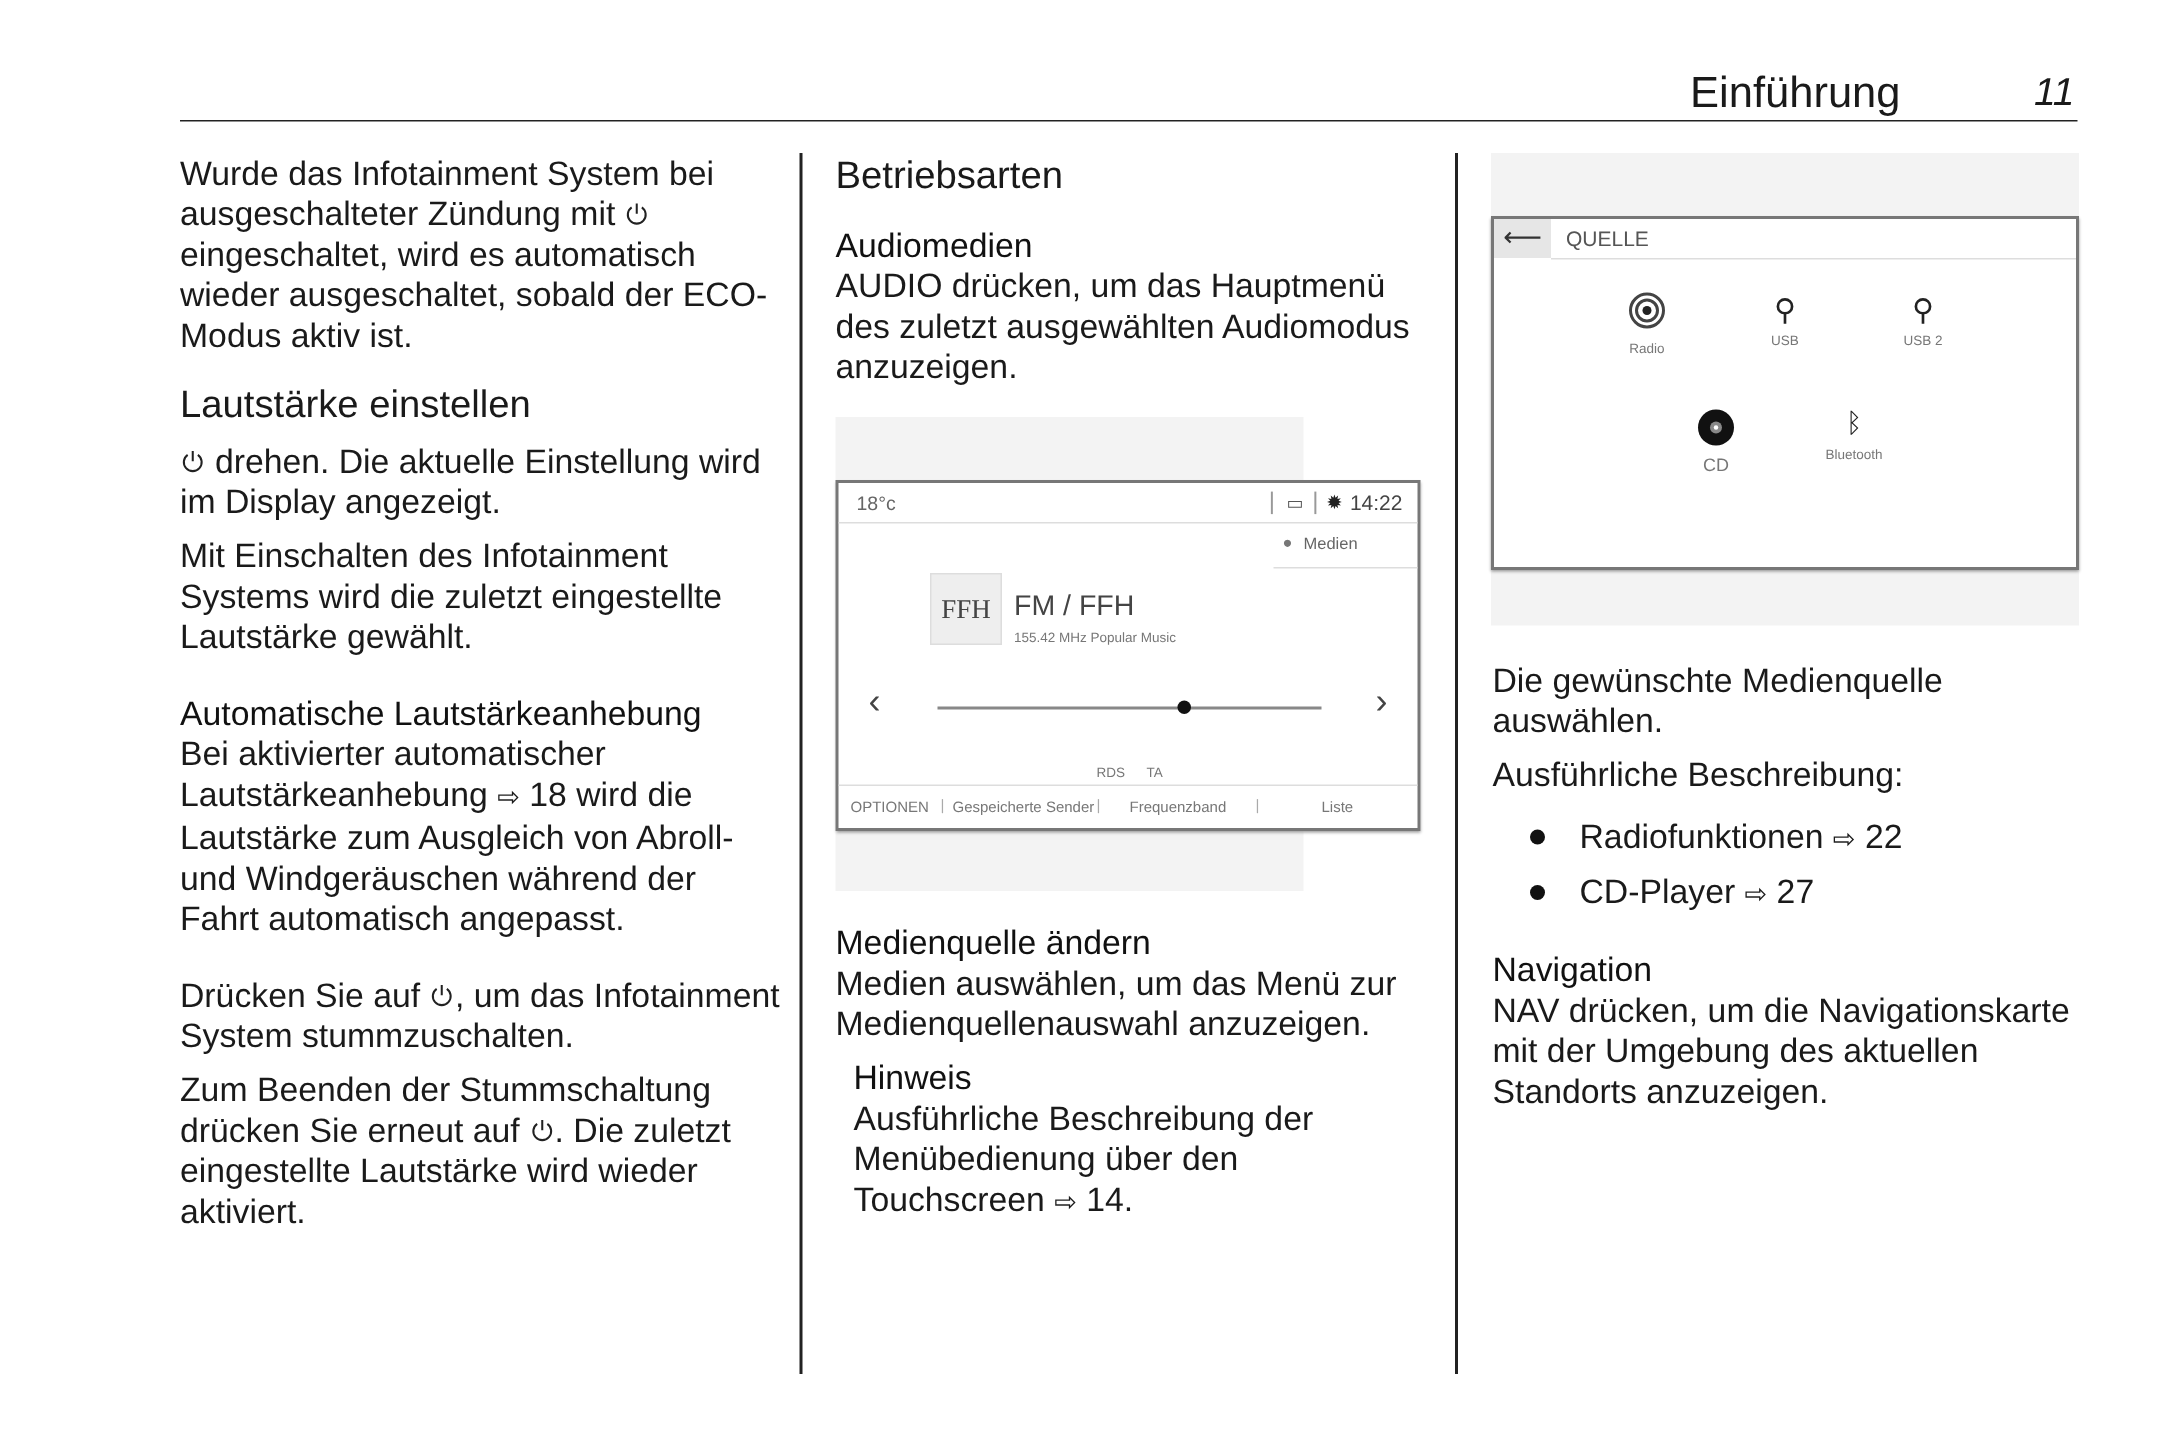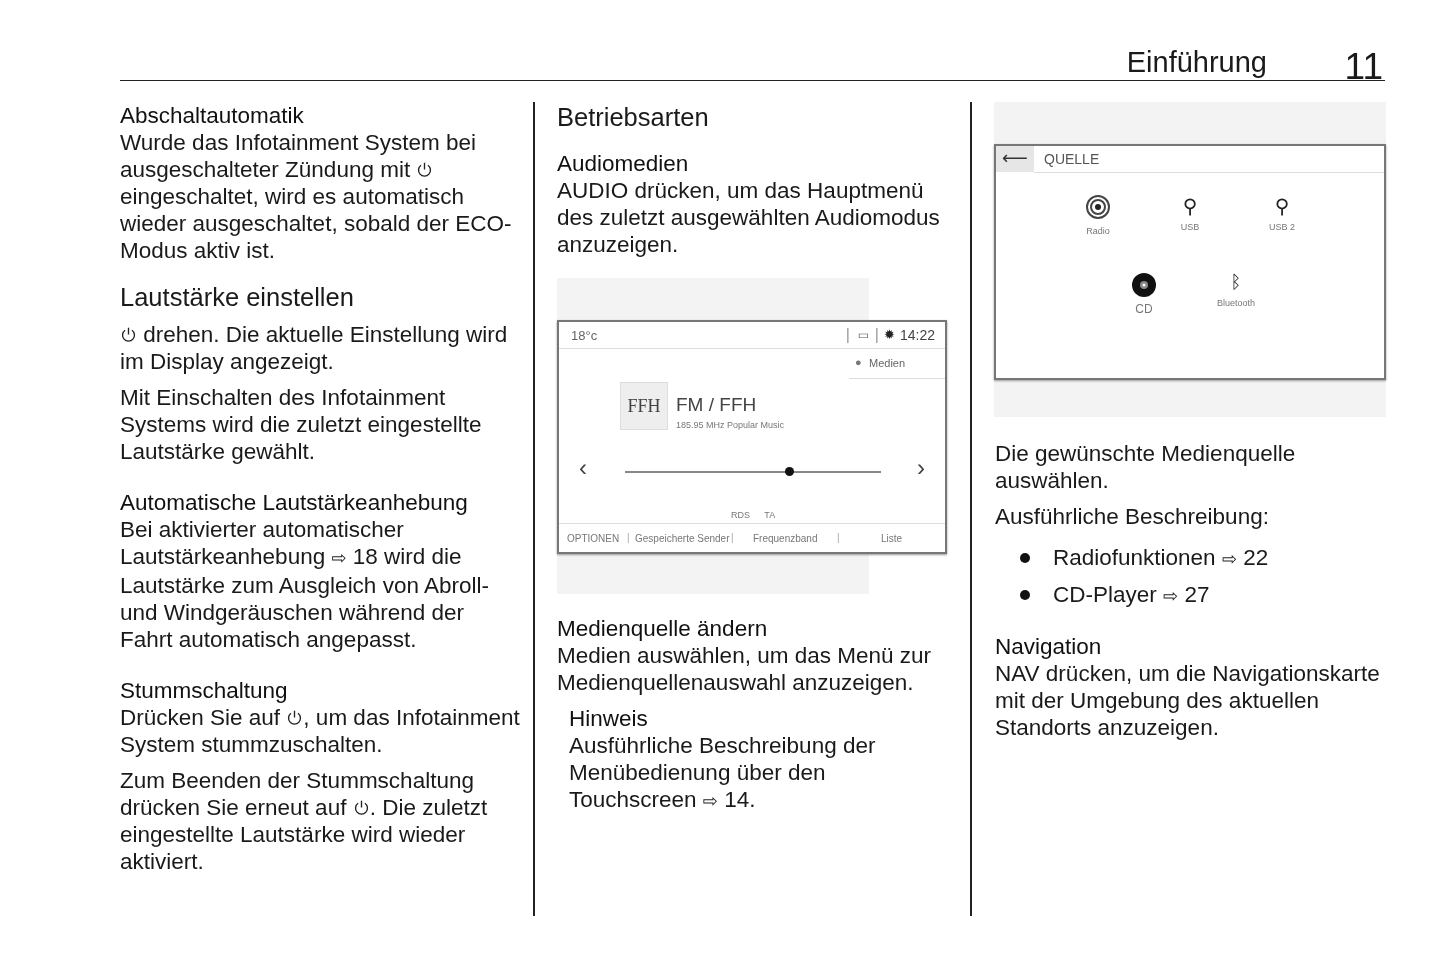--- a/index.html
+++ b/index.html
@@ -8,7 +8,7 @@
   .header { position: absolute; left: 120px; top: 44px; width: 1265px; height: 36px;
             border-bottom: 1.5px solid #222; }
   .header .title { position: absolute; right: 118px; top: 2px; font-size: 29px; text-align: right; }
-  .header .pageno { position: absolute; right: 2px; top: 2px; font-size: 37px; }
+  .header .pageno { position: absolute; right: 2px; top: 2px; font-size: 26px; font-style: italic; }
   .col { position: absolute; top: 102px; }
   .col1 { left: 120px; width: 400px; }
   .col2 { left: 557px; width: 400px; }

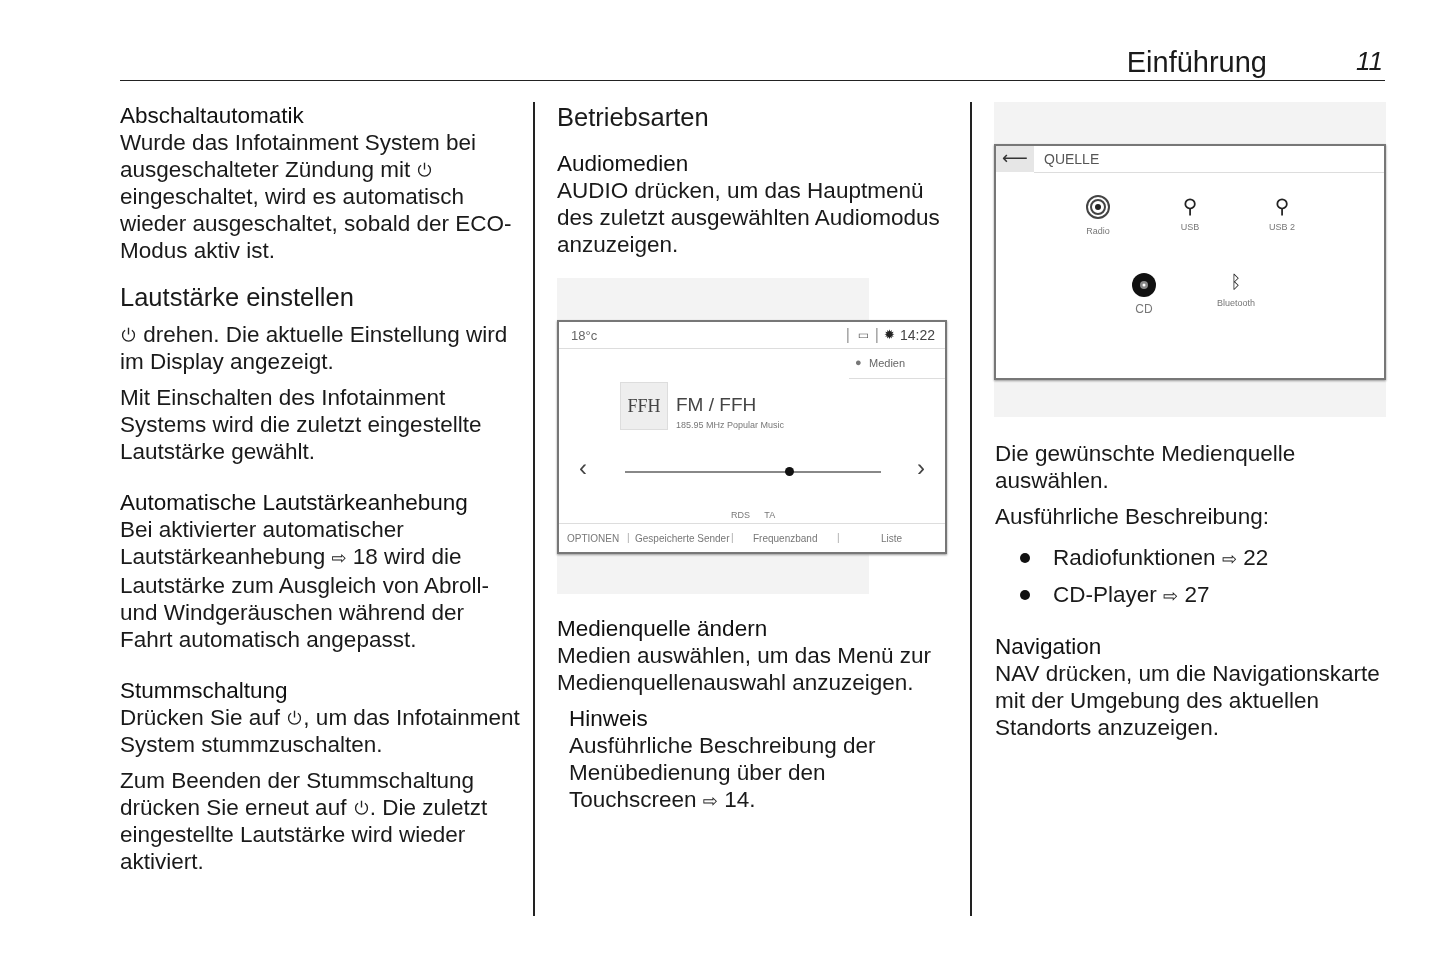--- a/index.html
+++ b/index.html
@@ -45,7 +45,6 @@
 <div class="rule r2"></div>
 
 <div class="col col1">
-  <h3>Abschaltautomatik</h3>
   <p>
     <span>Wurde das Infotainment System bei ausgeschalteter Zündung mit</span>
     <svg class="power" viewBox="0 0 20 20">

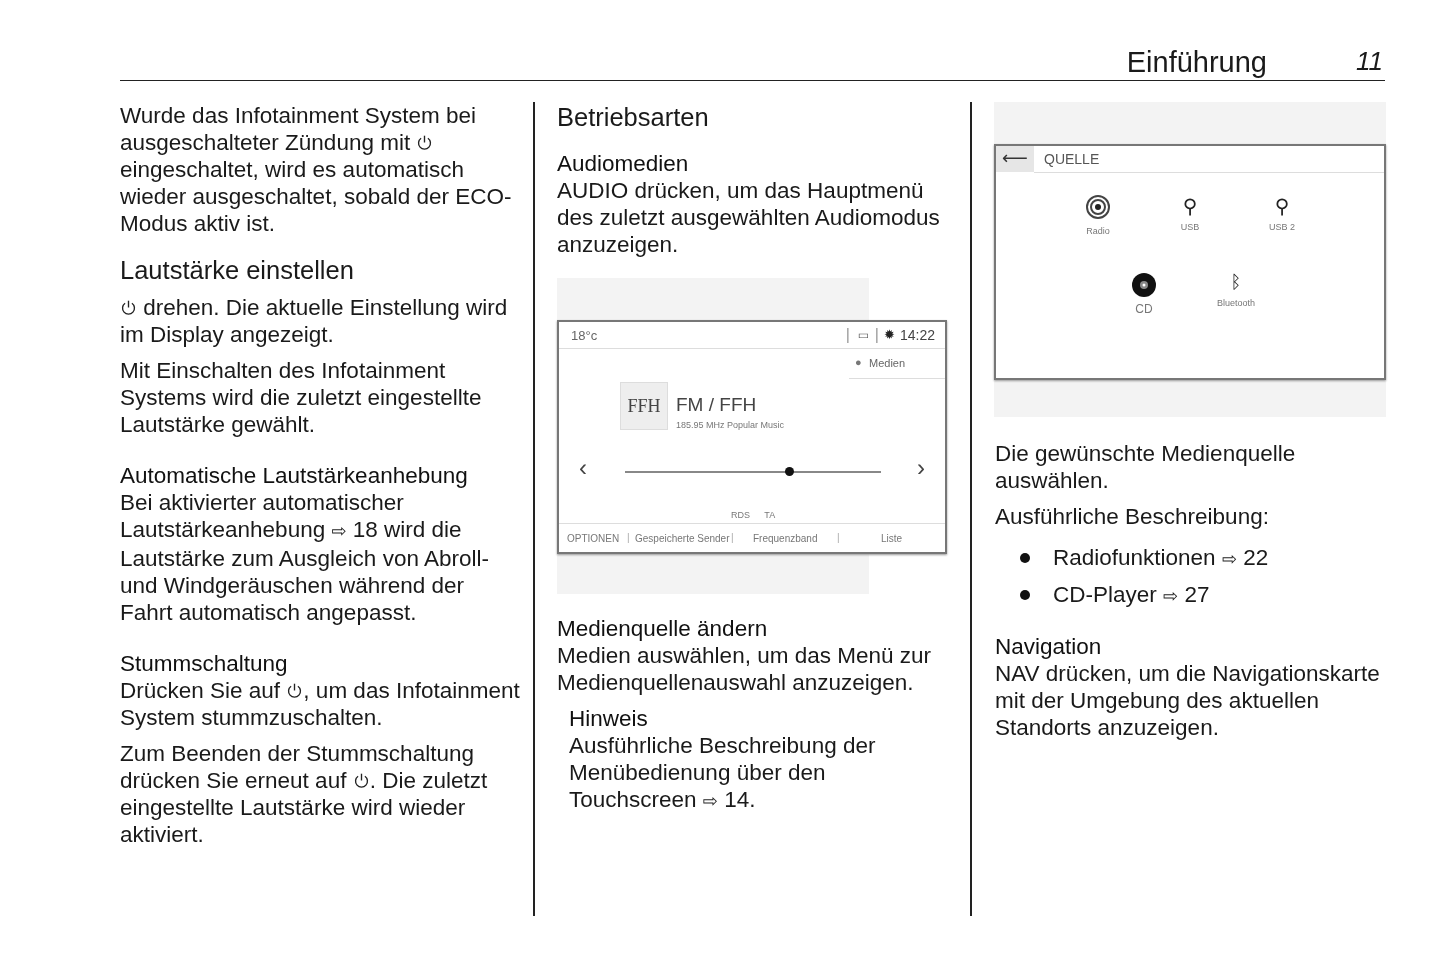--- a/index.html
+++ b/index.html
@@ -118,7 +118,7 @@
     </div>
     <div style="position:absolute; left:61px; top:60px; width:46px; height:46px; background:#eee; border:1px solid #ddd; text-align:center; line-height:46px; font-size:18px; color:#444;font-family:Liberation Serif, serif;">FFH</div>
     <div style="position:absolute; left:117px; top:72px; font-size:19px; color:#444;">FM / FFH</div>
-    <div style="position:absolute; left:117px; top:98px; font-size:9px; color:#777;">185.95 MHz Popular Music</div>
+    <div style="position:absolute; left:117px; top:98px; font-size:9px; color:#777;">155.42 MHz Popular Music</div>
     <div style="position:absolute; left:20px; top:132px; font-size:24px; color:#444;">‹</div>
     <div style="position:absolute; right:20px; top:132px; font-size:24px; color:#444;">›</div>
     <div style="position:absolute; left:66px; top:149px; width:256px; height:2px; background:#888;">

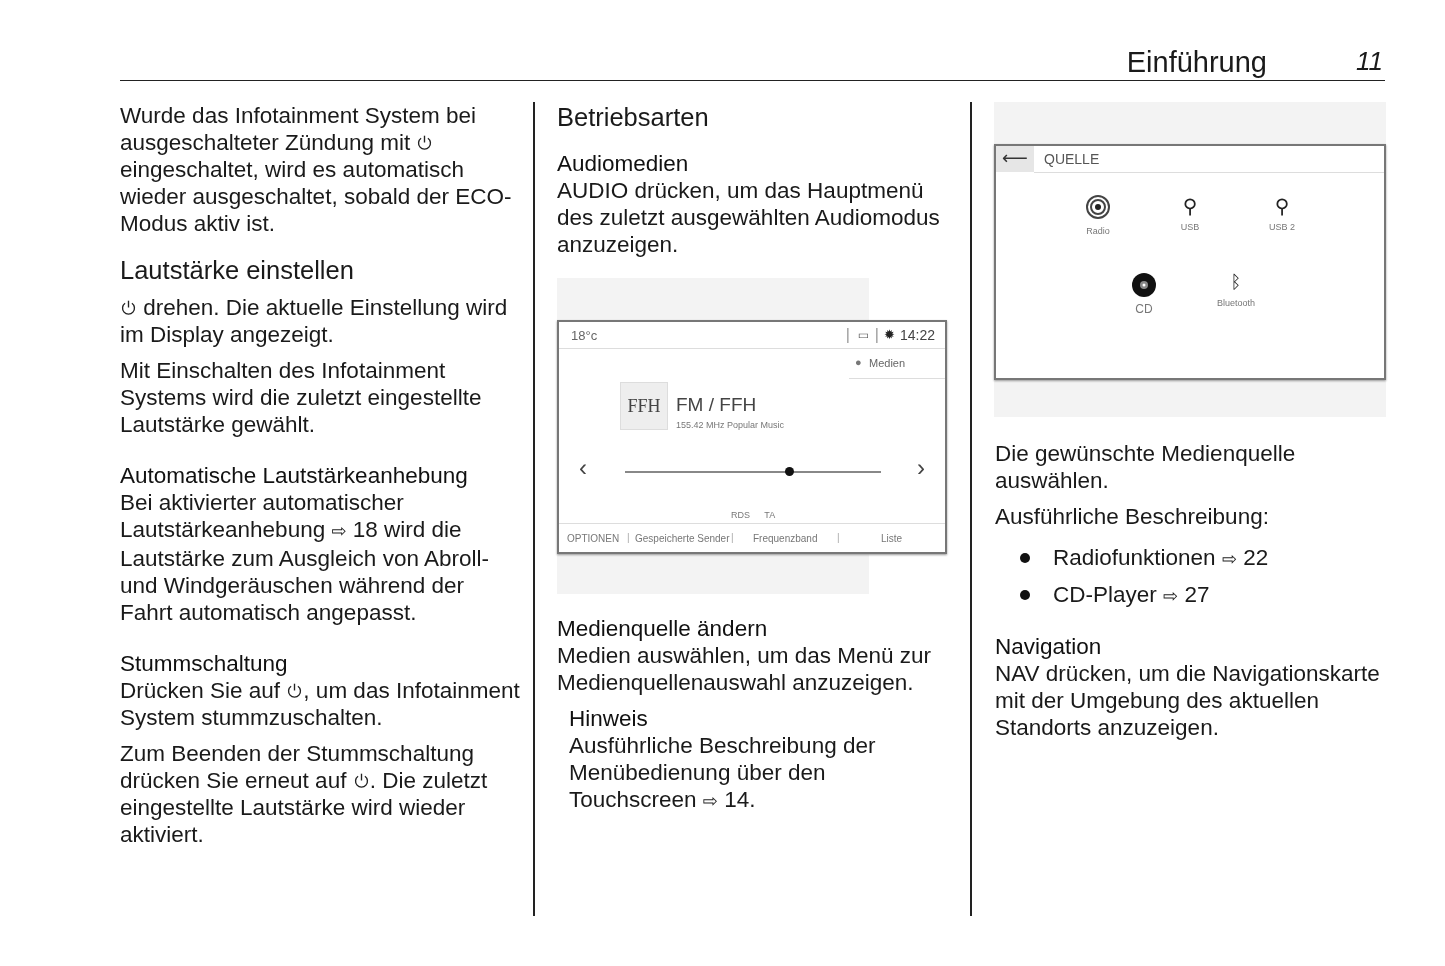--- a/index.html
+++ b/index.html
@@ -74,7 +74,6 @@
     <span>wird die Lautstärke zum Ausgleich von Abroll- und Windgeräuschen während der Fahrt automatisch angepasst.</span>
   </p>
   <div class="gap-l"></div>
-  <h3>Stummschaltung</h3>
   <p>
     <span>Drücken Sie auf</span>
     <svg class="power" viewBox="0 0 20 20">

